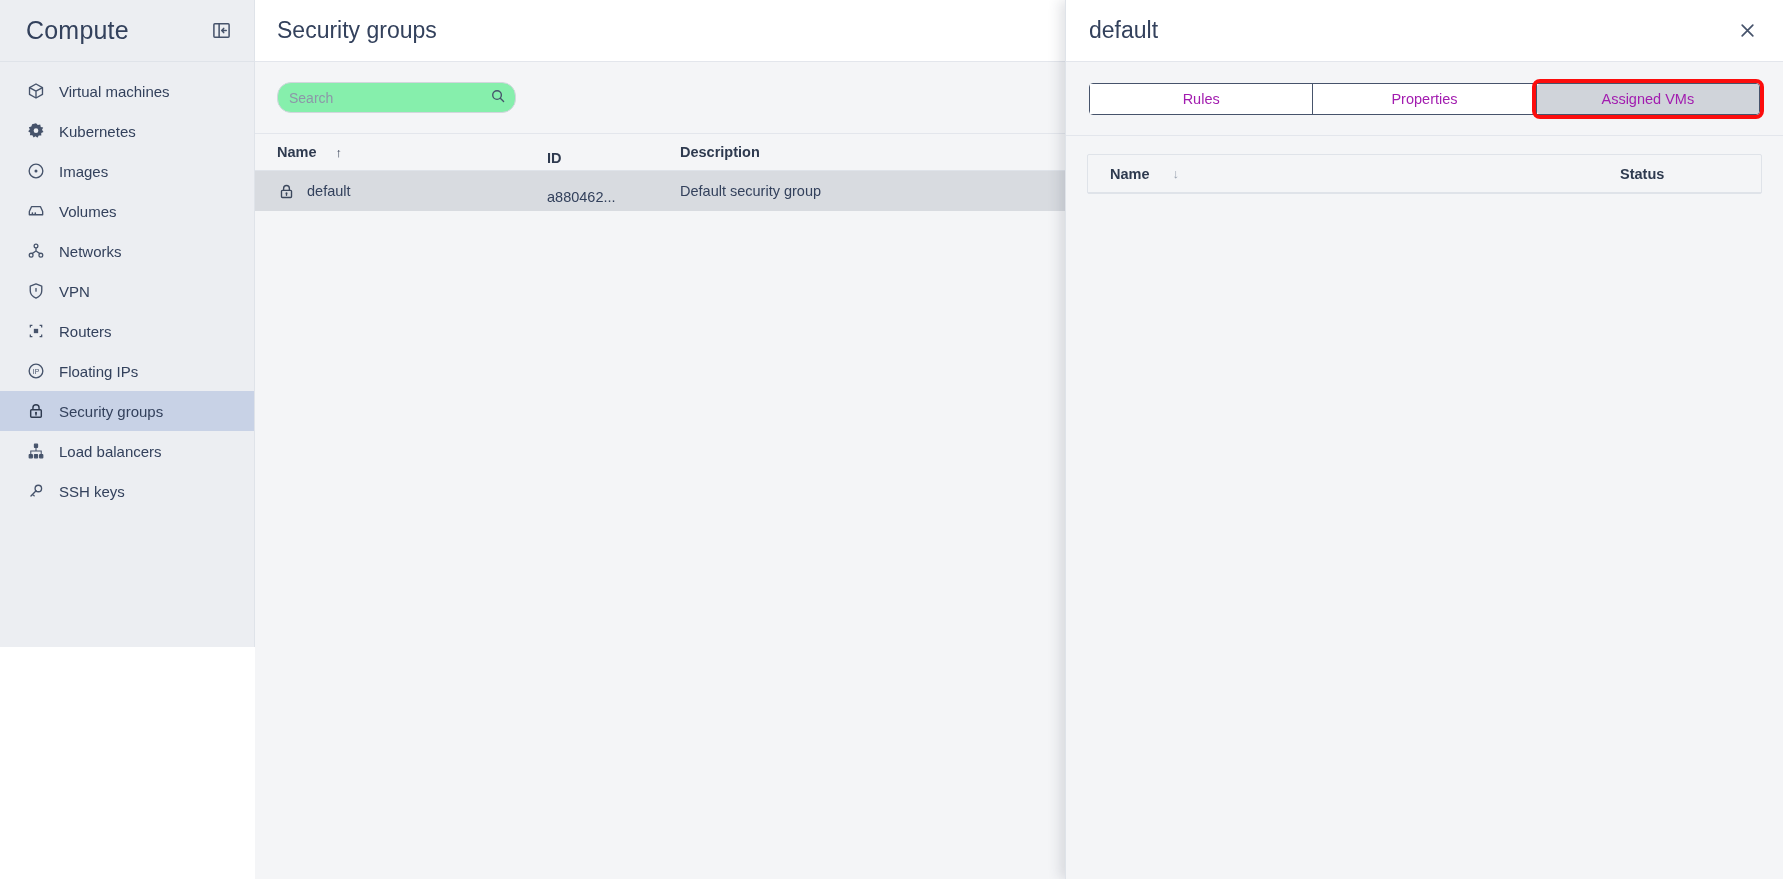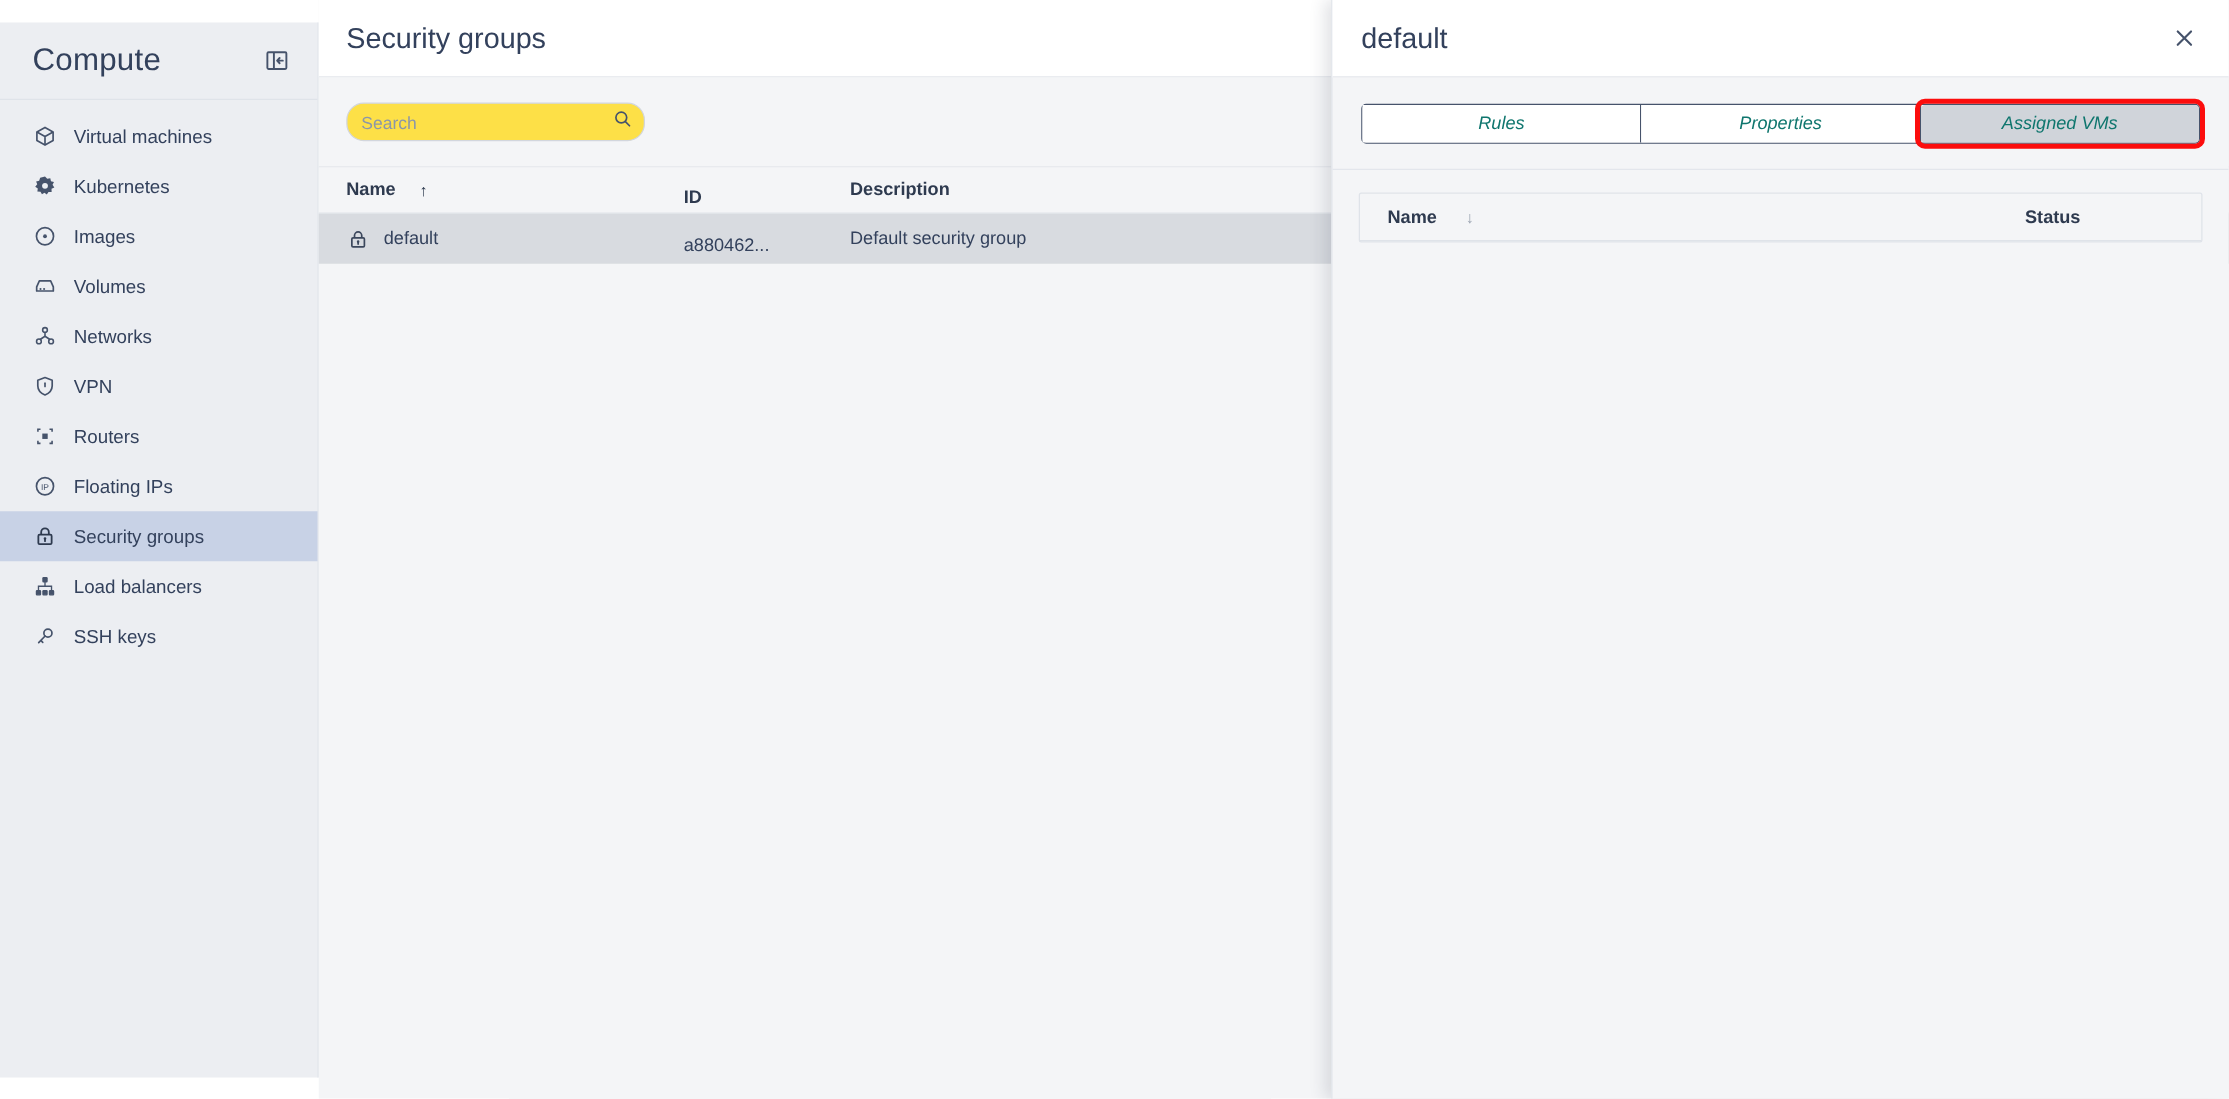--- a/index.html
+++ b/index.html
@@ -14,12 +14,11 @@
 
   
   .sidebar {
-    width: 255px; height: 844px;
+    width: 255px; height: 647px;
     background: #eceef2;
     border-right: 1px solid #dfe3e9;
     flex: 0 0 255px;
     position: relative;
-    margin-top: 18px;
   }
   .sidebar-header {
     height: 62px;

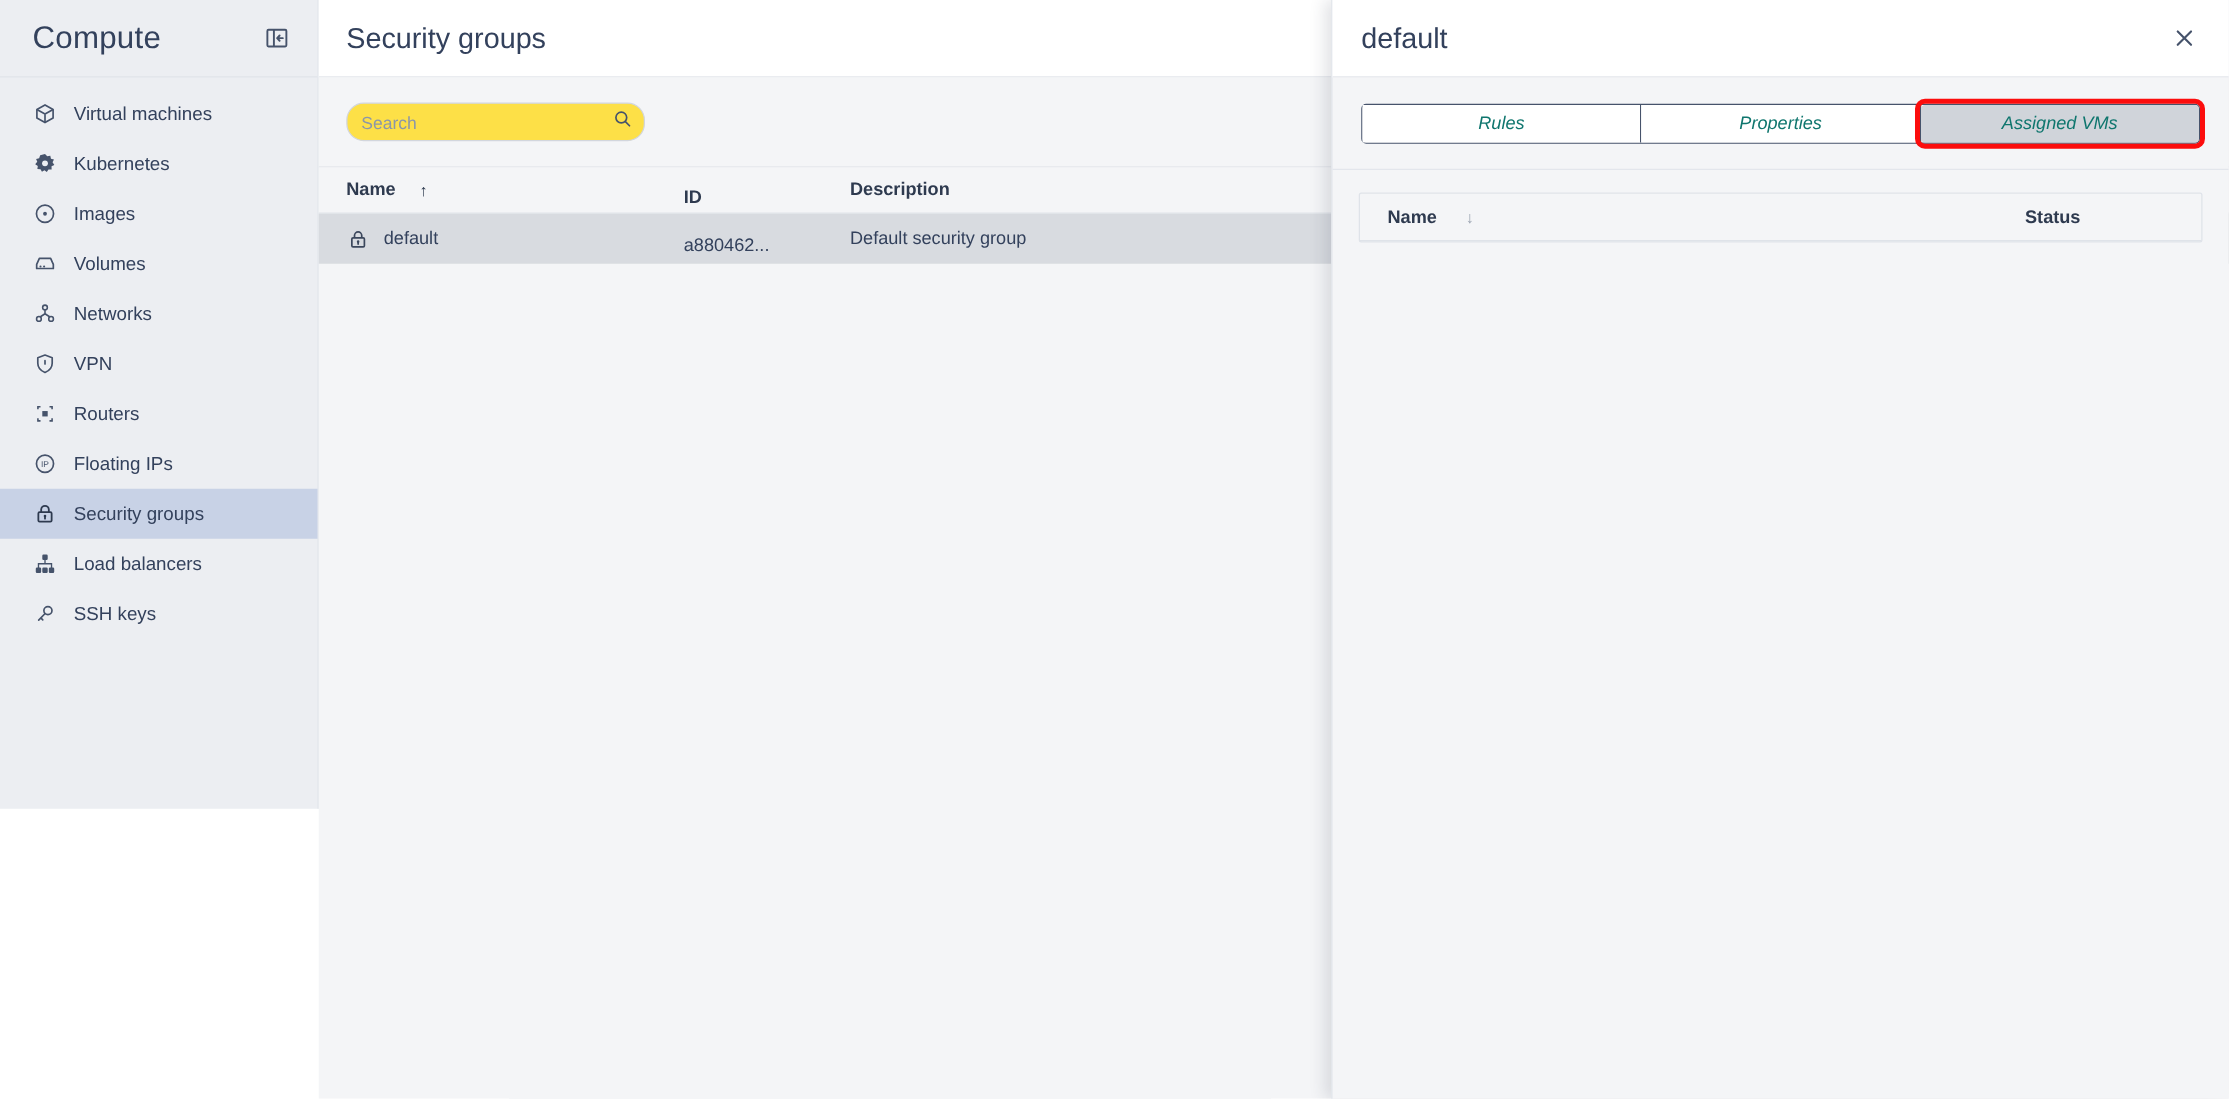--- a/index.html
+++ b/index.html
@@ -59,7 +59,7 @@
     border-bottom: 1px solid #e3e6ec; background: #f4f5f7;
   }
   .search-box {
-    width: 239px; height: 31px; background: #fde047;
+    width: 239px; height: 31px; background: #86efac;
     border: 1px solid #d2d6dd; border-radius: 14px;
     display: flex; align-items: center; padding: 0 9px 0 11px;
   }

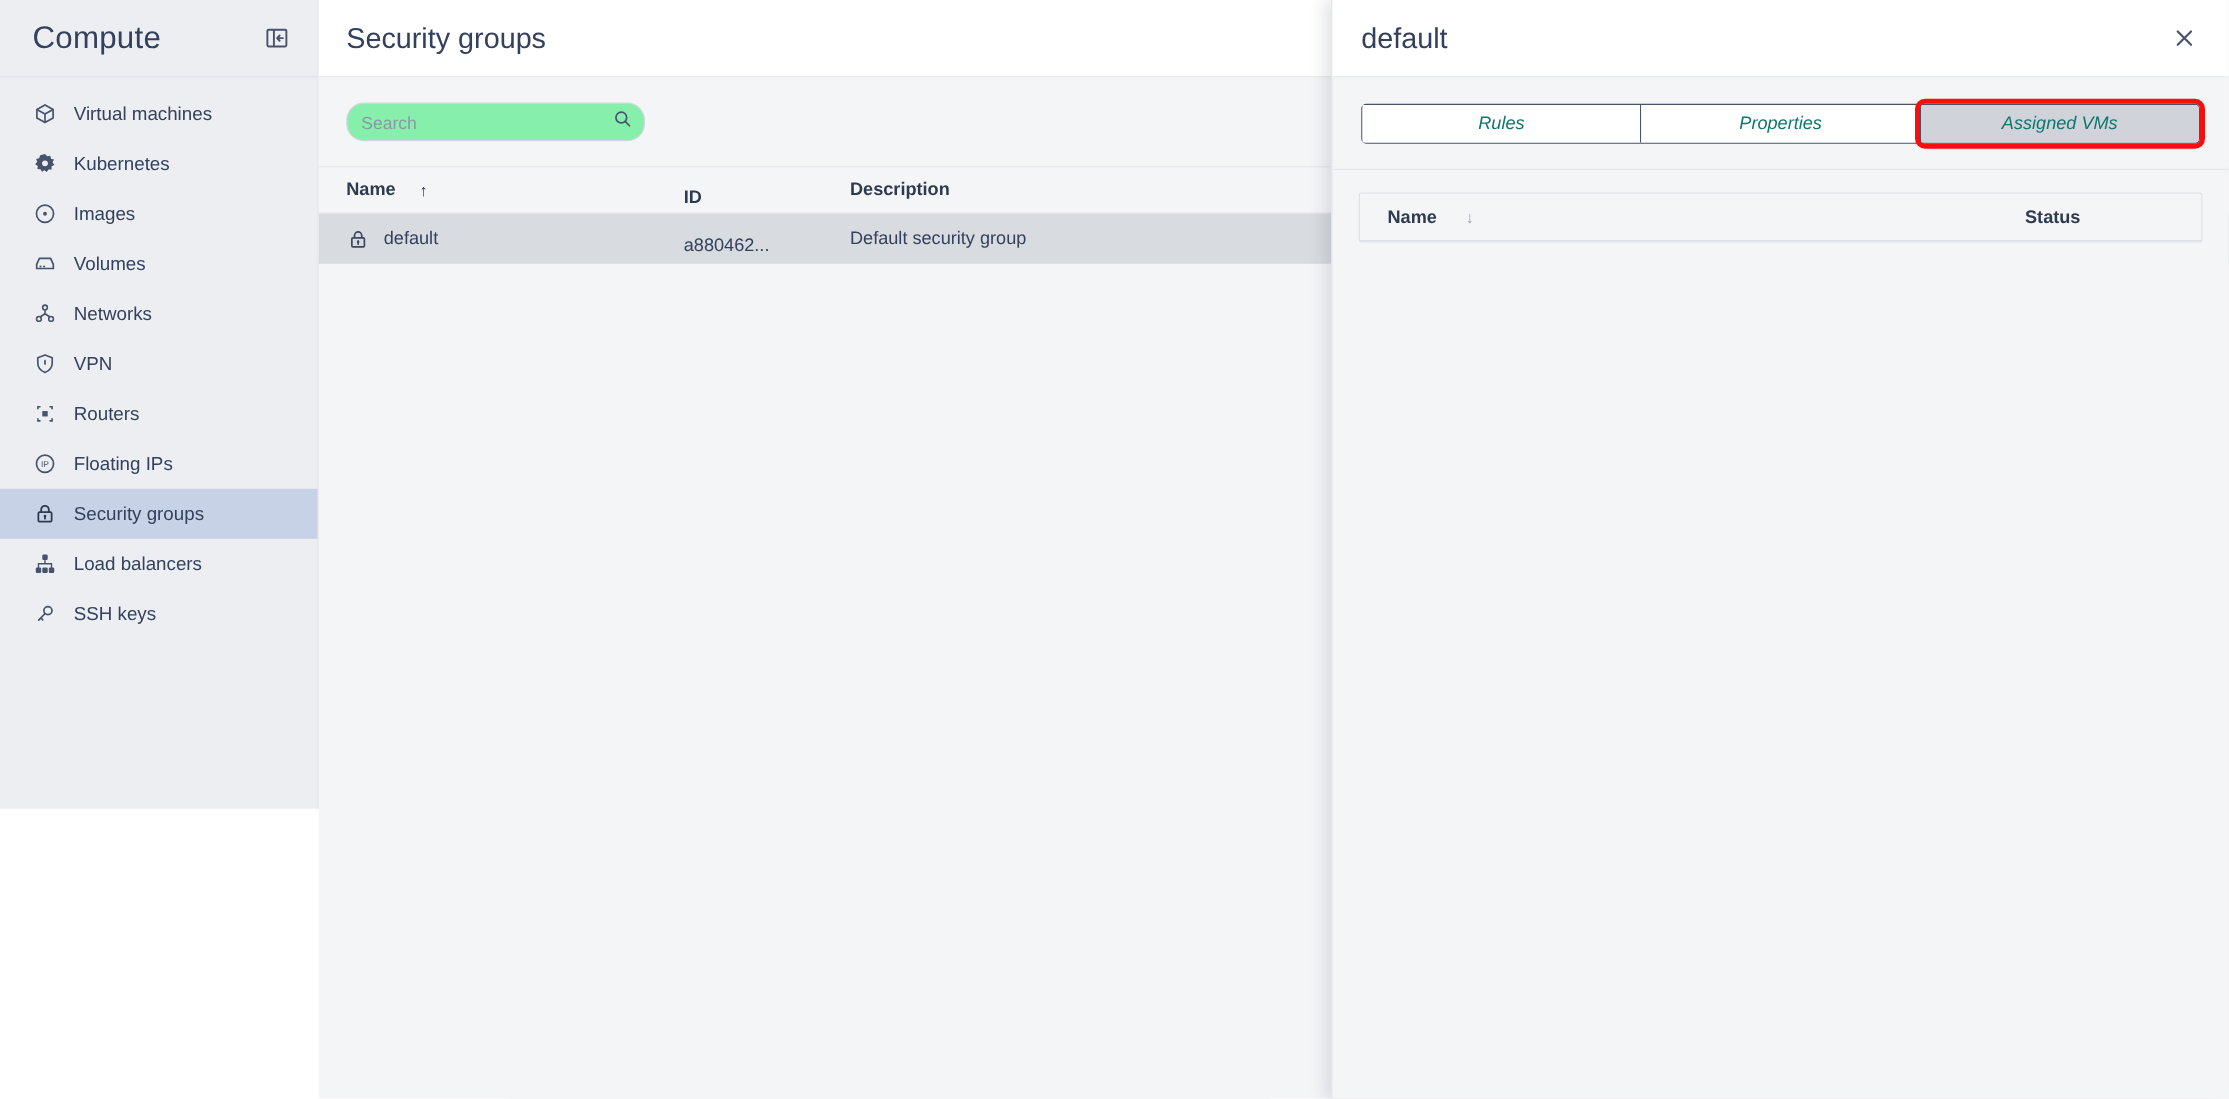--- a/index.html
+++ b/index.html
@@ -109,8 +109,8 @@
   }
   .tab {
     flex: 1 1 0; display: flex; align-items: center; justify-content: center;
-    font-size: 14.5px; color: #0f766e; cursor: pointer; background: #fff;
-    border-right: 1px solid #46536b; position: relative; font-style: italic;
+    font-size: 14.5px; color: #a21caf; cursor: pointer; background: #fff;
+    border-right: 1px solid #46536b; position: relative;
   }
   .tab:last-child { border-right: 0; }
   .tab.active { background: #d0d4da; font-weight: normal; }

